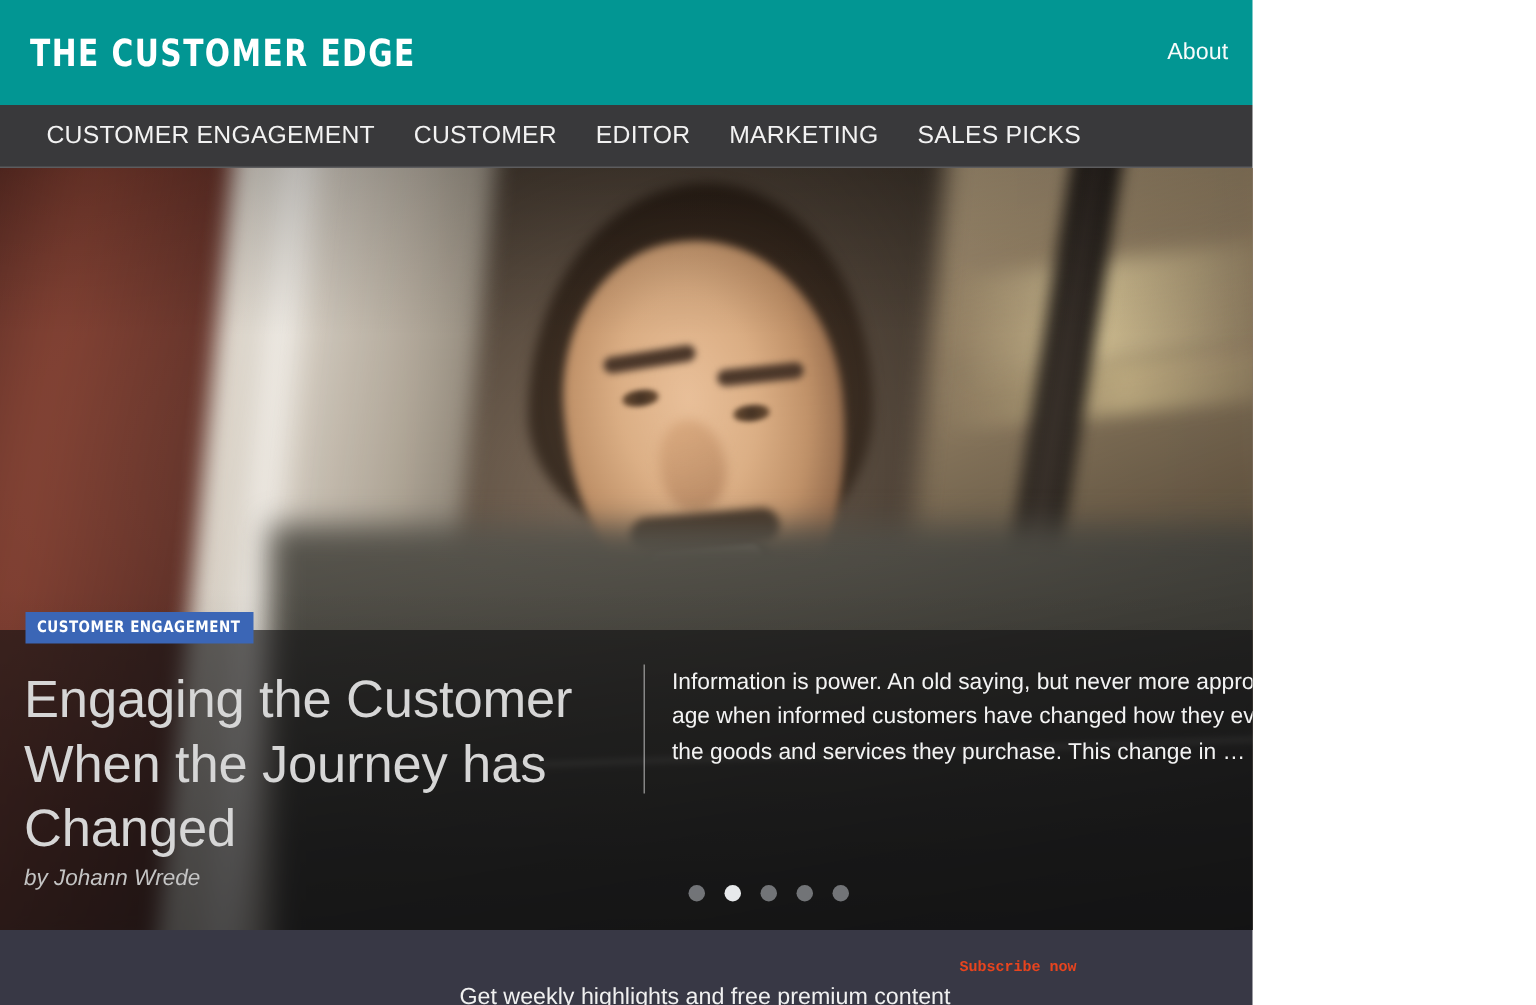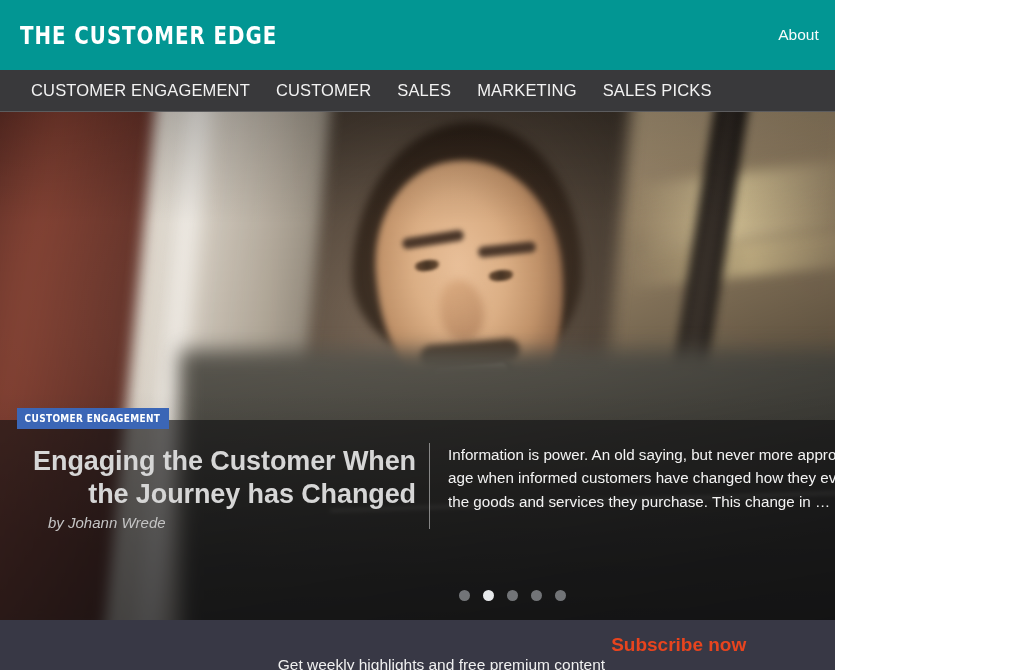--- a/index.html
+++ b/index.html
@@ -445,7 +445,7 @@
   <div class="navbar">
     <a href="#">CUSTOMER ENGAGEMENT</a>
     <a href="#">CUSTOMER</a>
-    <a href="#">SALES</a>
+    <a href="#">EDITOR</a>
     <a href="#">MARKETING</a>
     <a href="#">SALES PICKS</a>
   </div>

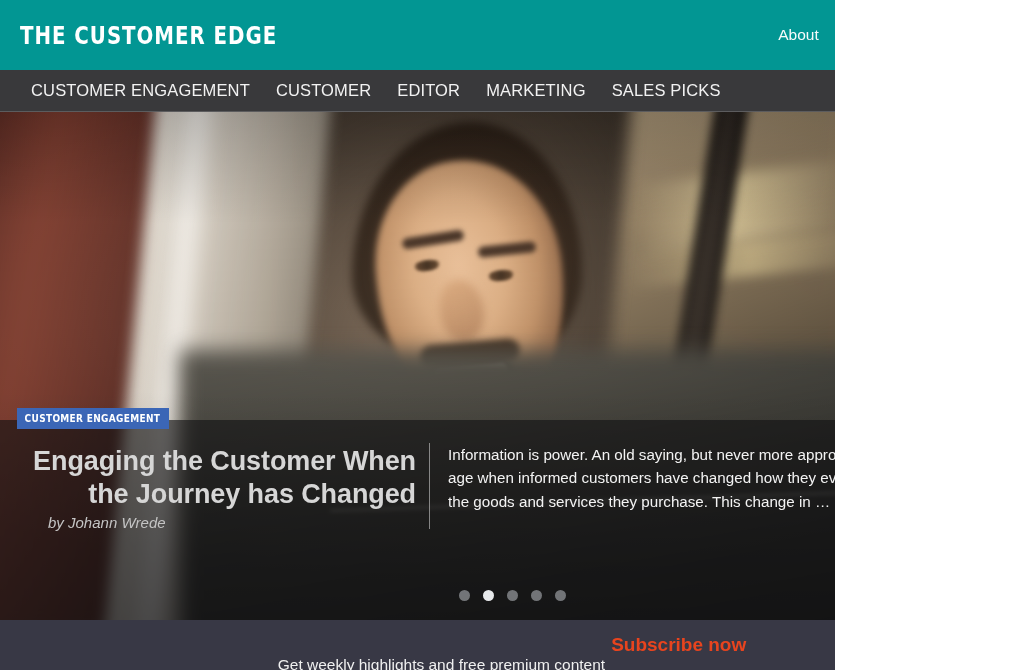--- a/index.html
+++ b/index.html
@@ -350,11 +350,10 @@
   }
   .hero-title {
     color: #d6d6d6;
-    font-size: 27px;
-    font-weight: 700;
+    font-size: 35px;
+    font-weight: 400;
     line-height: 1.23;
     letter-spacing: -0.1px;
-    text-align: right;
   }
   .hero-byline {
     margin-top: 3px;

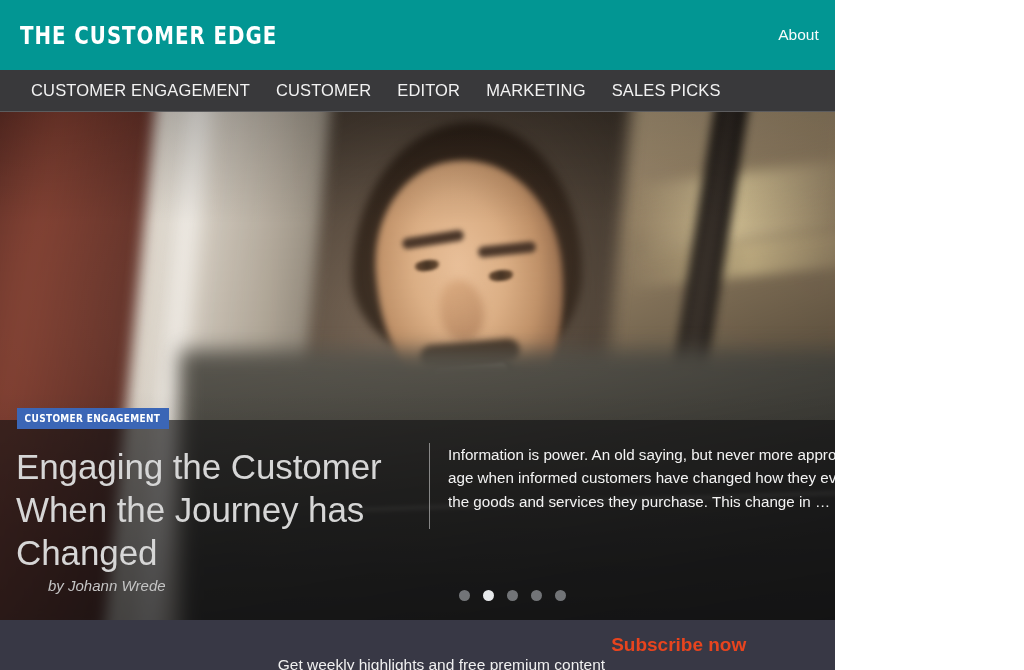--- a/index.html
+++ b/index.html
@@ -361,7 +361,6 @@
     font-size: 15px;
     font-style: italic;
     font-weight: 400;
-    margin-left: 32px;
   }
 
   .hero-divider {

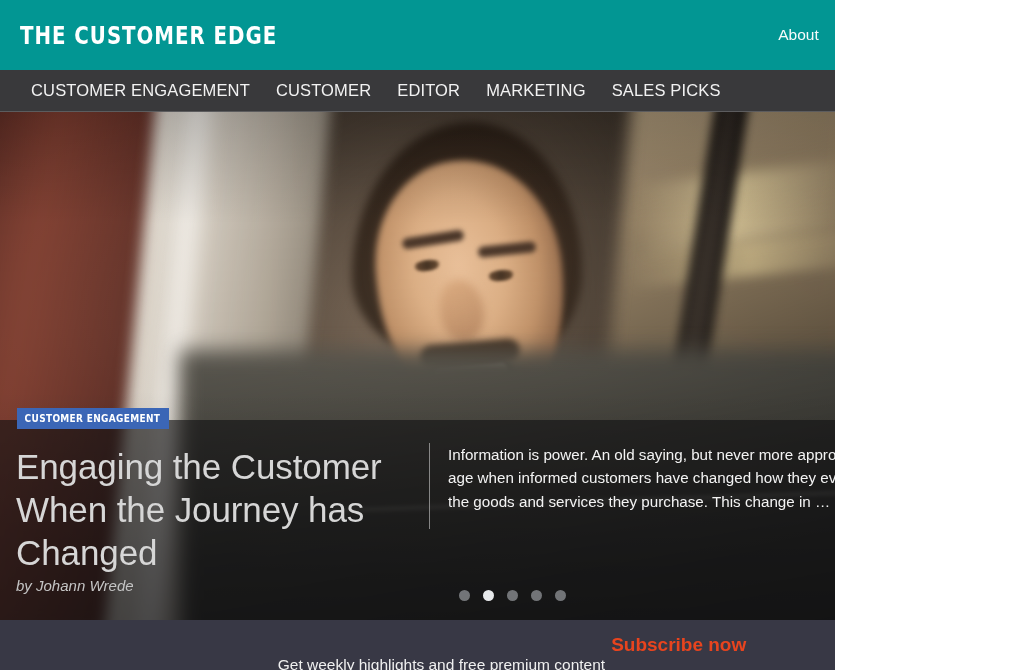--- a/index.html
+++ b/index.html
@@ -420,10 +420,11 @@
   }
   .bb-link {
     color: #e8441e;
-    font-size: 19px;
+    font-size: 10px;
     font-weight: 700;
     text-decoration: none;
     margin-left: 6px;
+    font-family: Liberation Mono, monospace;
   }
 </style>
 </head>

